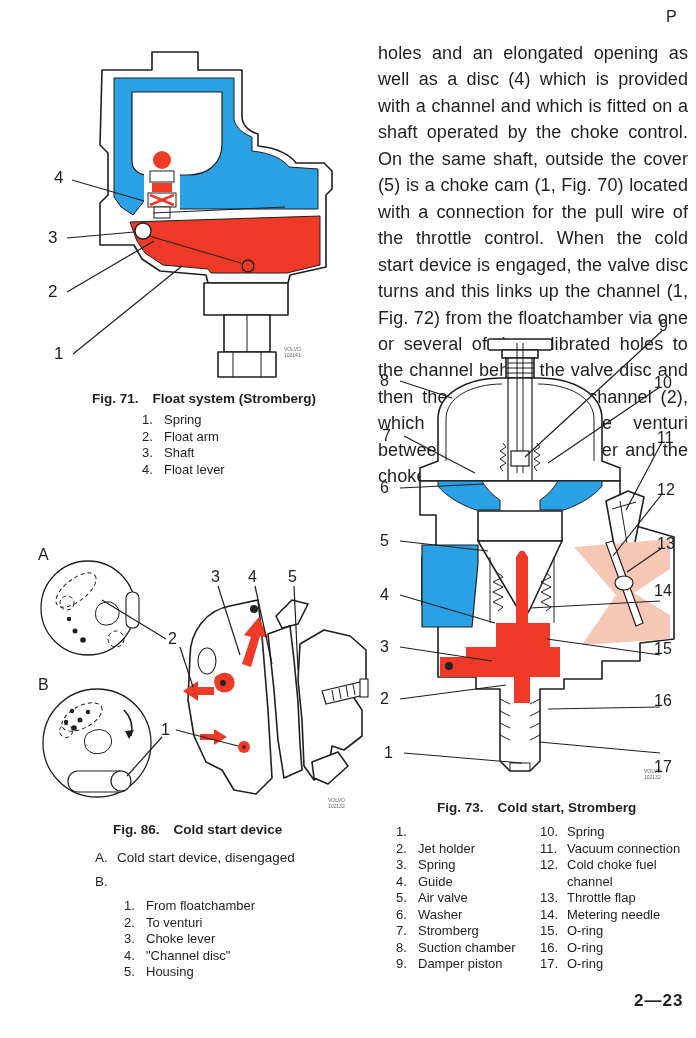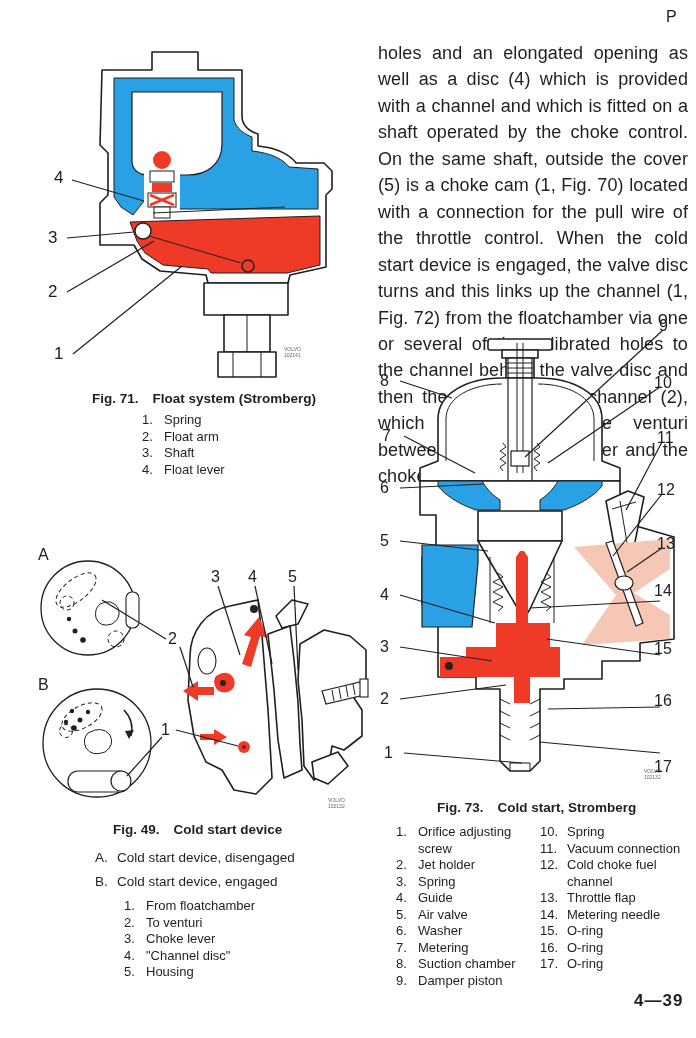--- a/index.html
+++ b/index.html
@@ -377,7 +377,7 @@
   </div>
 
   <div class="abs fig-caption" style="left:113px;top:822px;">
-    <span class="cap-label">Fig. 49.</span><span>Cold start device</span>
+    <span class="cap-label">Fig. 86.</span><span>Cold start device</span>
   </div>
   <div class="abs variants" style="left:95px;top:846px;width:240px;">
     <div class="vrow">

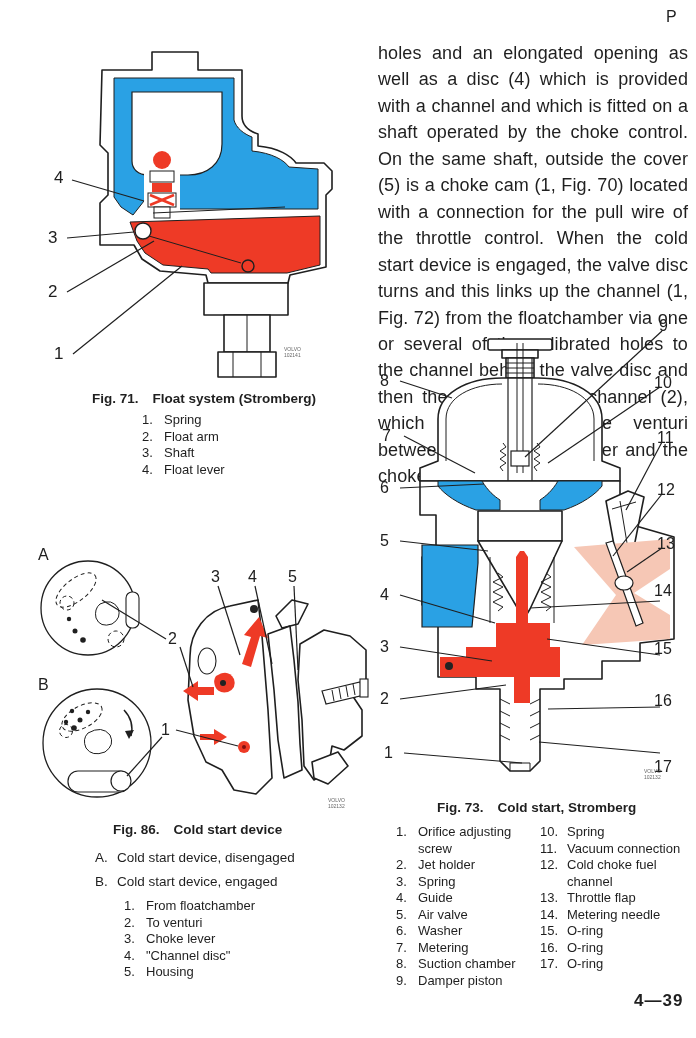--- a/index.html
+++ b/index.html
@@ -228,7 +228,6 @@
   <div class="abs plist" style="left:396px;top:824px;width:148px;">
     <div class="part">
         <span class="pnum">1.</span>
-        <span>Orifice adjusting screw</span>
       </div>
     <div class="part">
         <span class="pnum">2.</span>

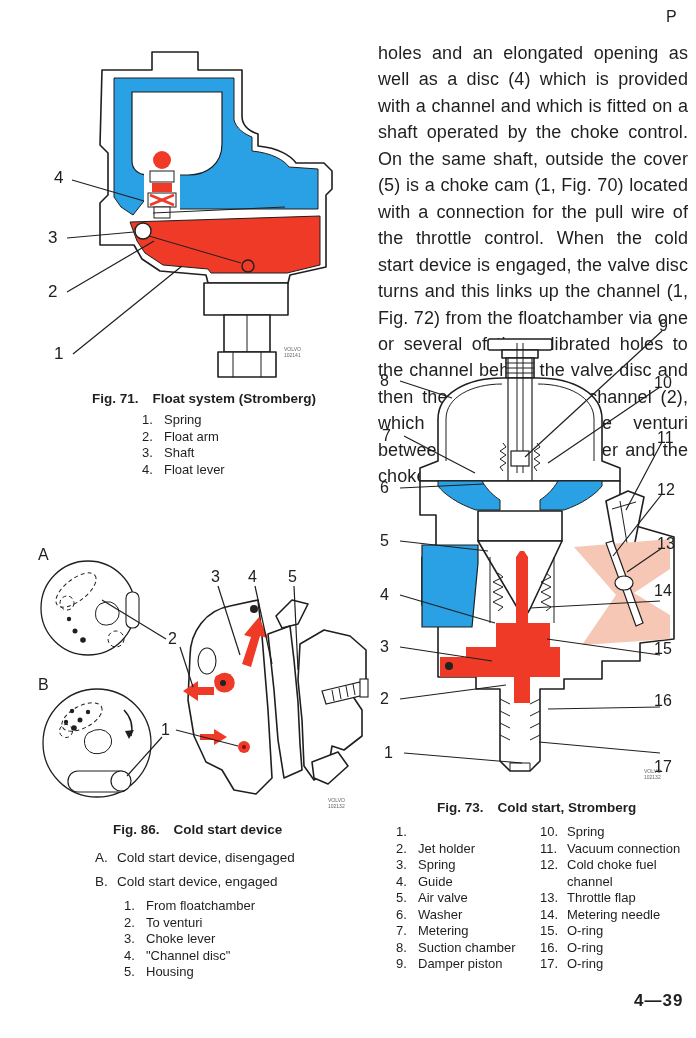--- a/index.html
+++ b/index.html
@@ -385,7 +385,6 @@
       </div>
     <div class="vrow">
         <span class="vletter">B.</span>
-        <span>Cold start device, engaged</span>
       </div>
   </div>
   <div class="abs plist" style="left:124px;top:898px;width:180px;">

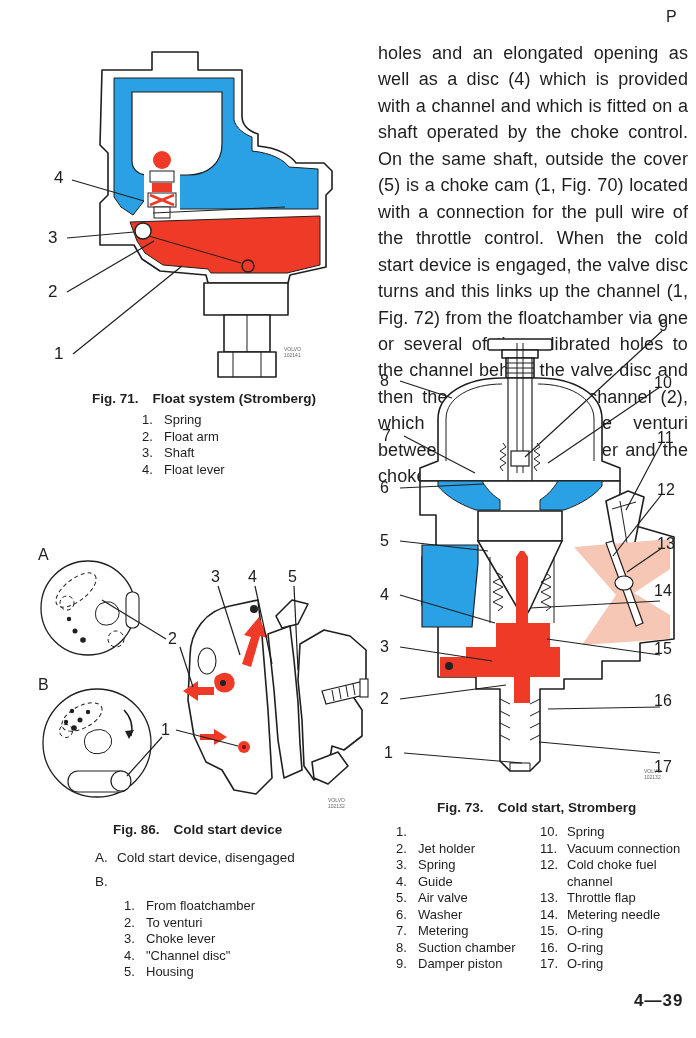--- a/index.html
+++ b/index.html
@@ -251,7 +251,7 @@
       </div>
     <div class="part">
         <span class="pnum">7.</span>
-        <span>Metering</span>
+        <span>Stromberg</span>
       </div>
     <div class="part">
         <span class="pnum">8.</span>

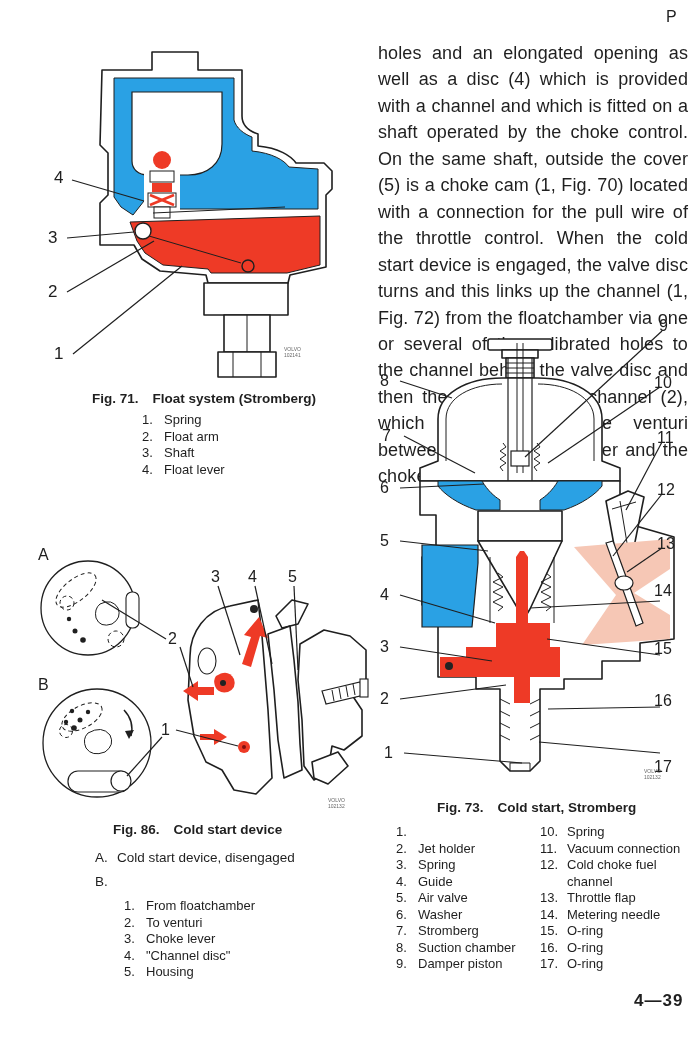--- a/index.html
+++ b/index.html
@@ -410,7 +410,7 @@
       </div>
   </div>
 
-  <div class="abs pageno" style="left:634px;top:991px;">4—39</div>
+  <div class="abs pageno" style="left:634px;top:991px;">2—23</div>
 
 </div>
 

